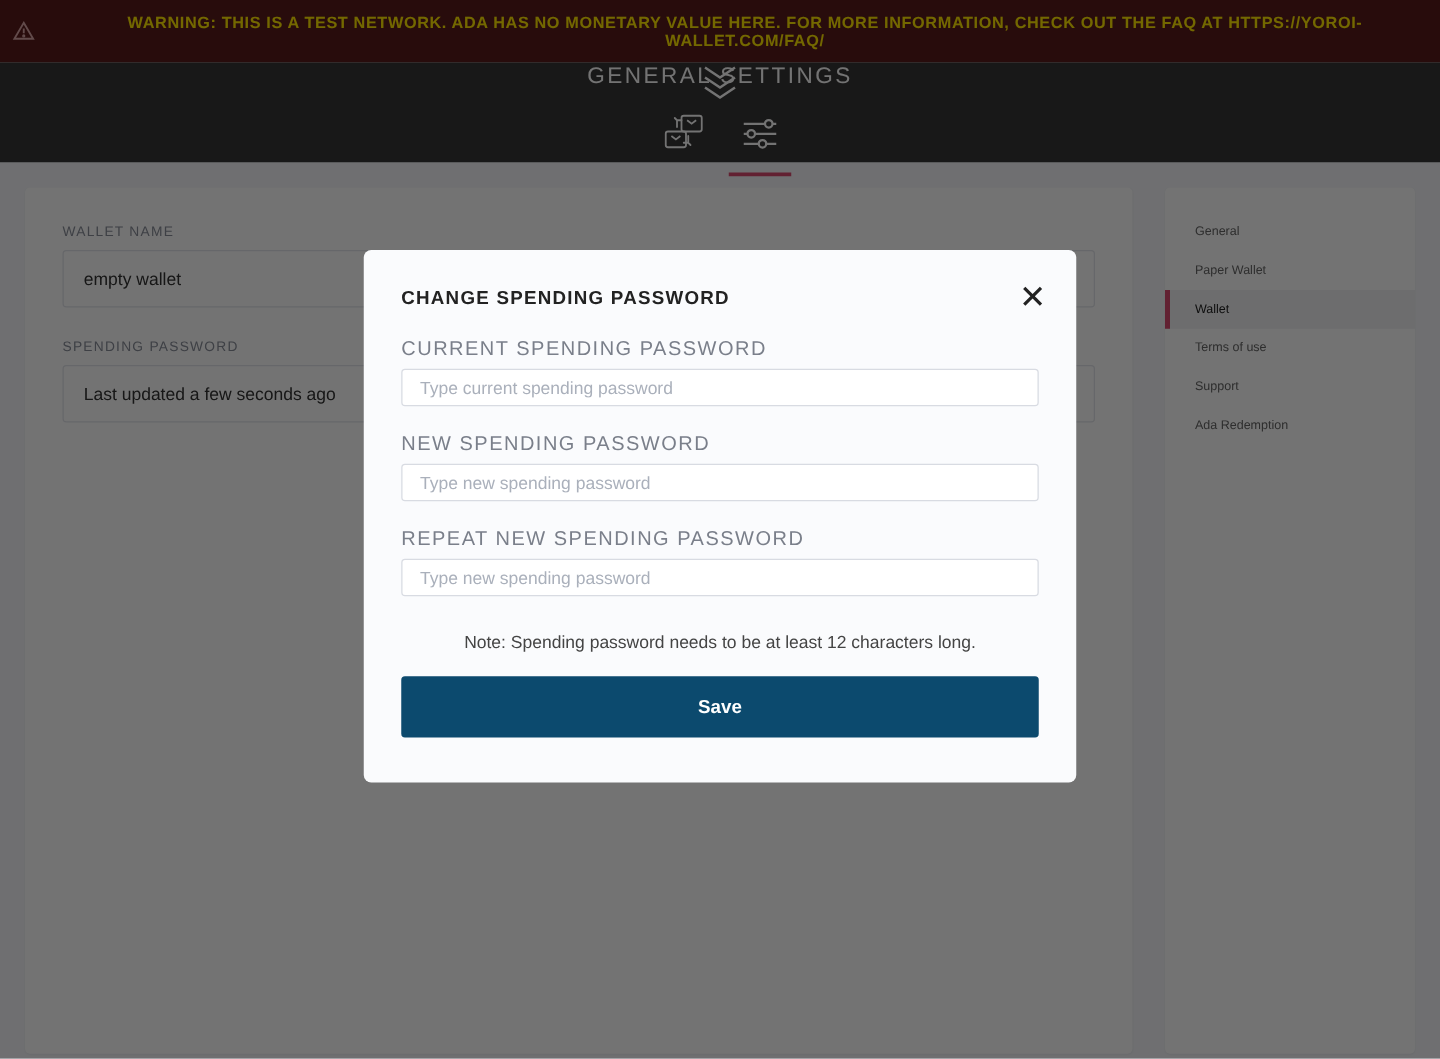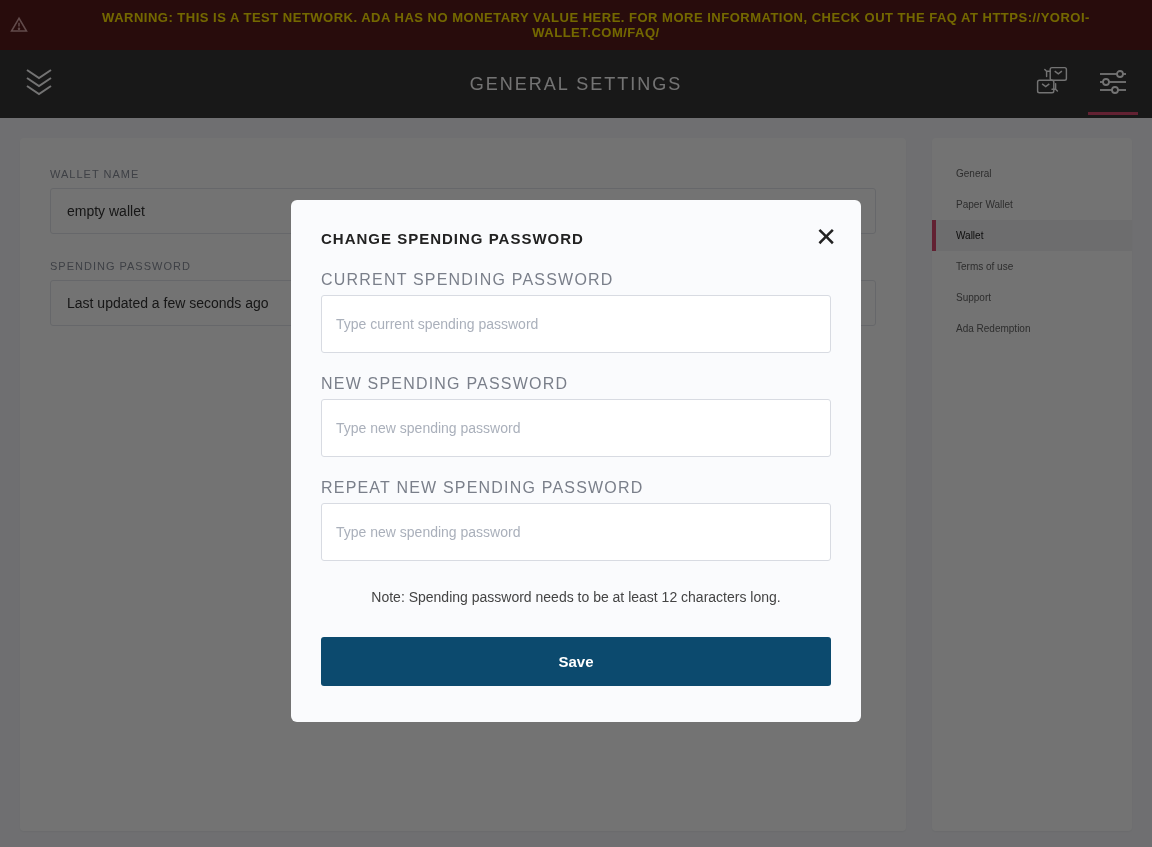--- a/index.html
+++ b/index.html
@@ -30,12 +30,13 @@
   
   .topbar {
     width: 100%;
-    height: 68px;
+    height: 80px;
     background: #373636;
     display: flex;
     align-items: center;
     justify-content: space-between;
     padding: 0 24px;
+    flex-direction: column;
   }
   .topbar-left, .topbar-right {
     display: flex;

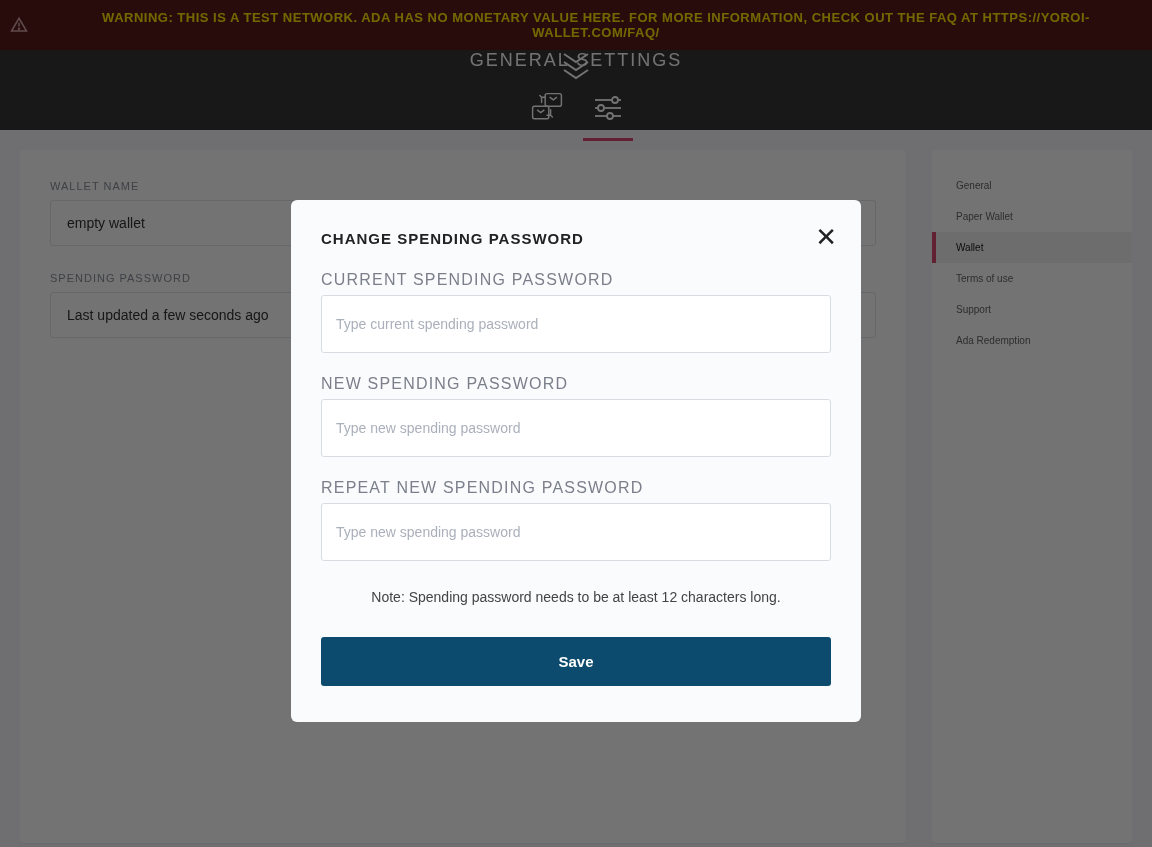--- a/index.html
+++ b/index.html
@@ -169,7 +169,7 @@
     border: 1px solid #d8dbe2;
     border-radius: 3px;
     background: #fff;
-    padding: 20px 14px;
+    padding: 6px 14px;
     font-size: 14px;
     color: #333;
     outline: none;

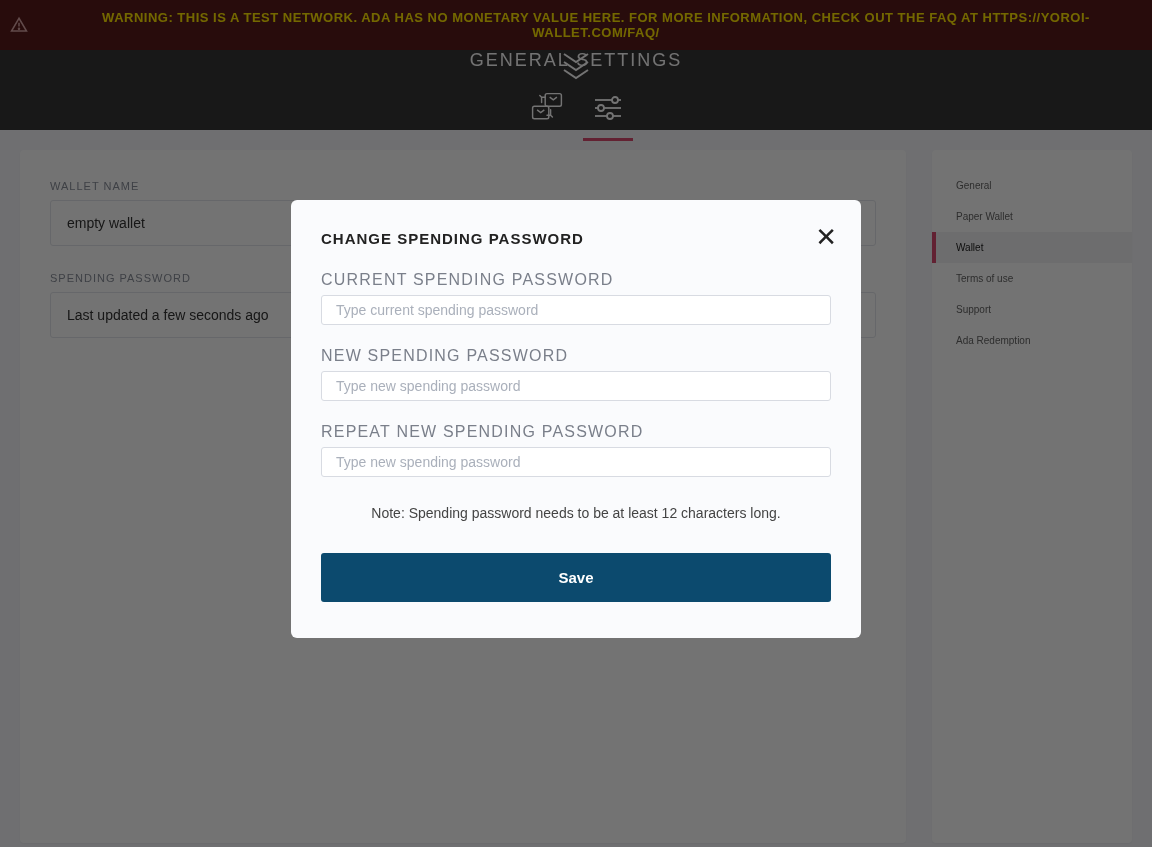--- a/index.html
+++ b/index.html
@@ -180,7 +180,7 @@
     text-align: center;
     font-size: 14px;
     color: #444;
-    margin: 6px 0 32px 0;
+    margin: 6px 0 20px 0;
   }
   .modal-save-btn {
     width: 100%;

